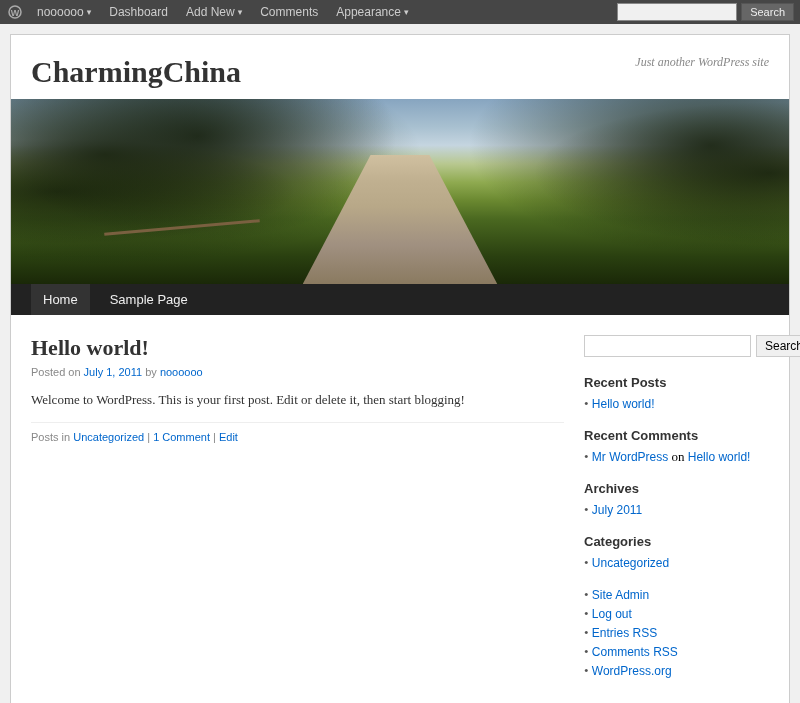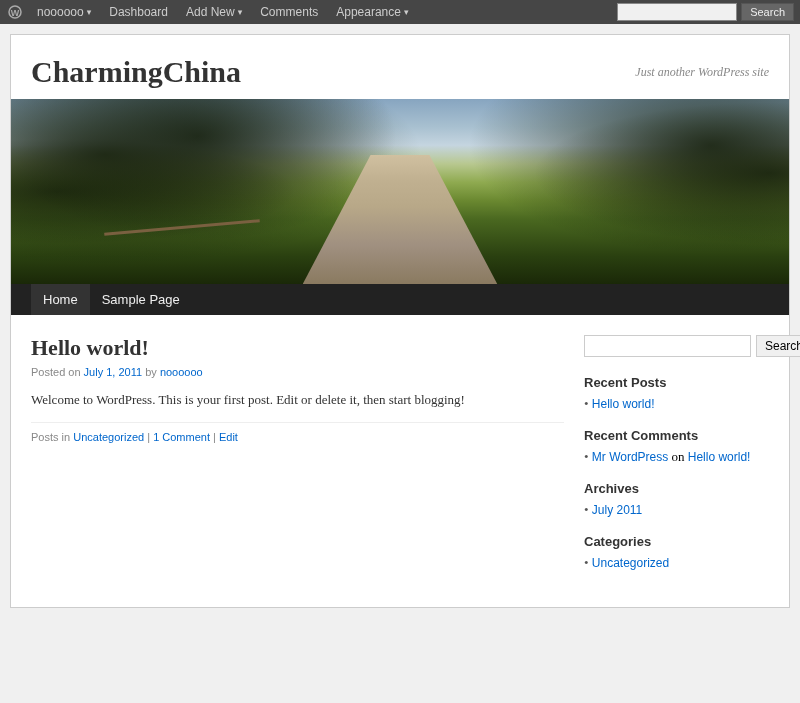--- a/index.html
+++ b/index.html
@@ -78,7 +78,7 @@
       background: #fff;
       display: flex;
       justify-content: space-between;
-      align-items: center;
+      align-items: flex-start;
     }
     #site-title {
       font-size: 30px;

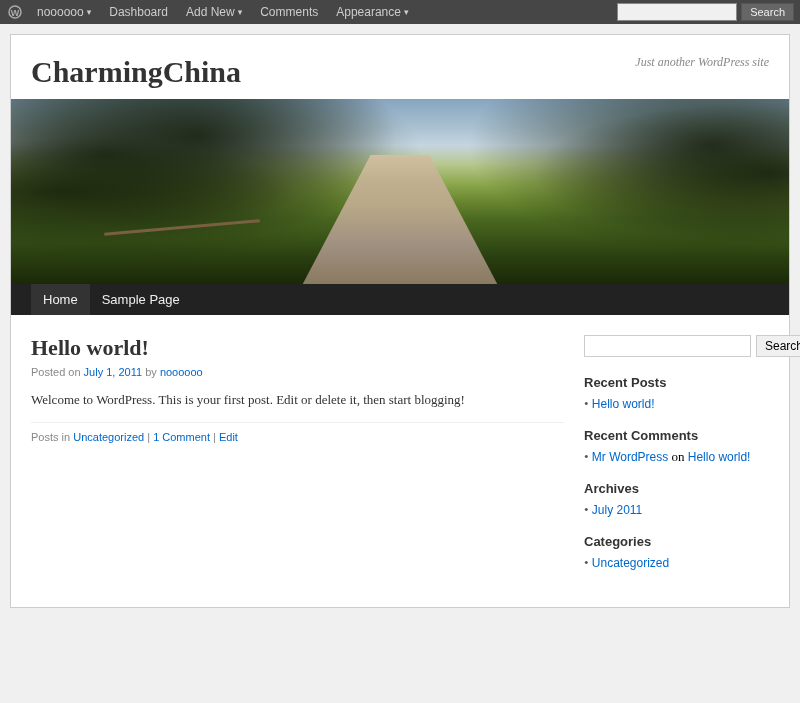--- a/index.html
+++ b/index.html
@@ -159,7 +159,7 @@
       background: #222;
       padding: 0 20px;
       display: flex;
-      gap: 0;
+      gap: 8px;
     }
     .nav-item {
       color: #eee;

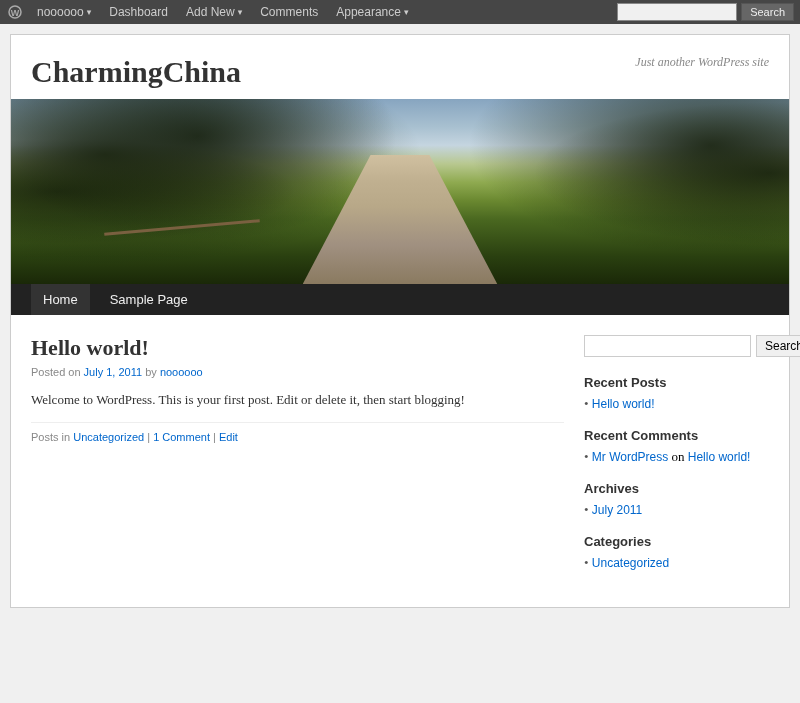--- a/index.html
+++ b/index.html
@@ -395,6 +395,23 @@
       </div>
 
       <div class="sidebar-section">
+        <ul>
+          <li>
+            <a href="#">Site Admin</a>
+          </li>
+          <li>
+            <a href="#">Log out</a>
+          </li>
+          <li>
+            <a href="#">Entries RSS</a>
+          </li>
+          <li>
+            <a href="#">Comments RSS</a>
+          </li>
+          <li>
+            <a href="#">WordPress.org</a>
+          </li>
+        </ul>
       </div>
     </aside>
 

